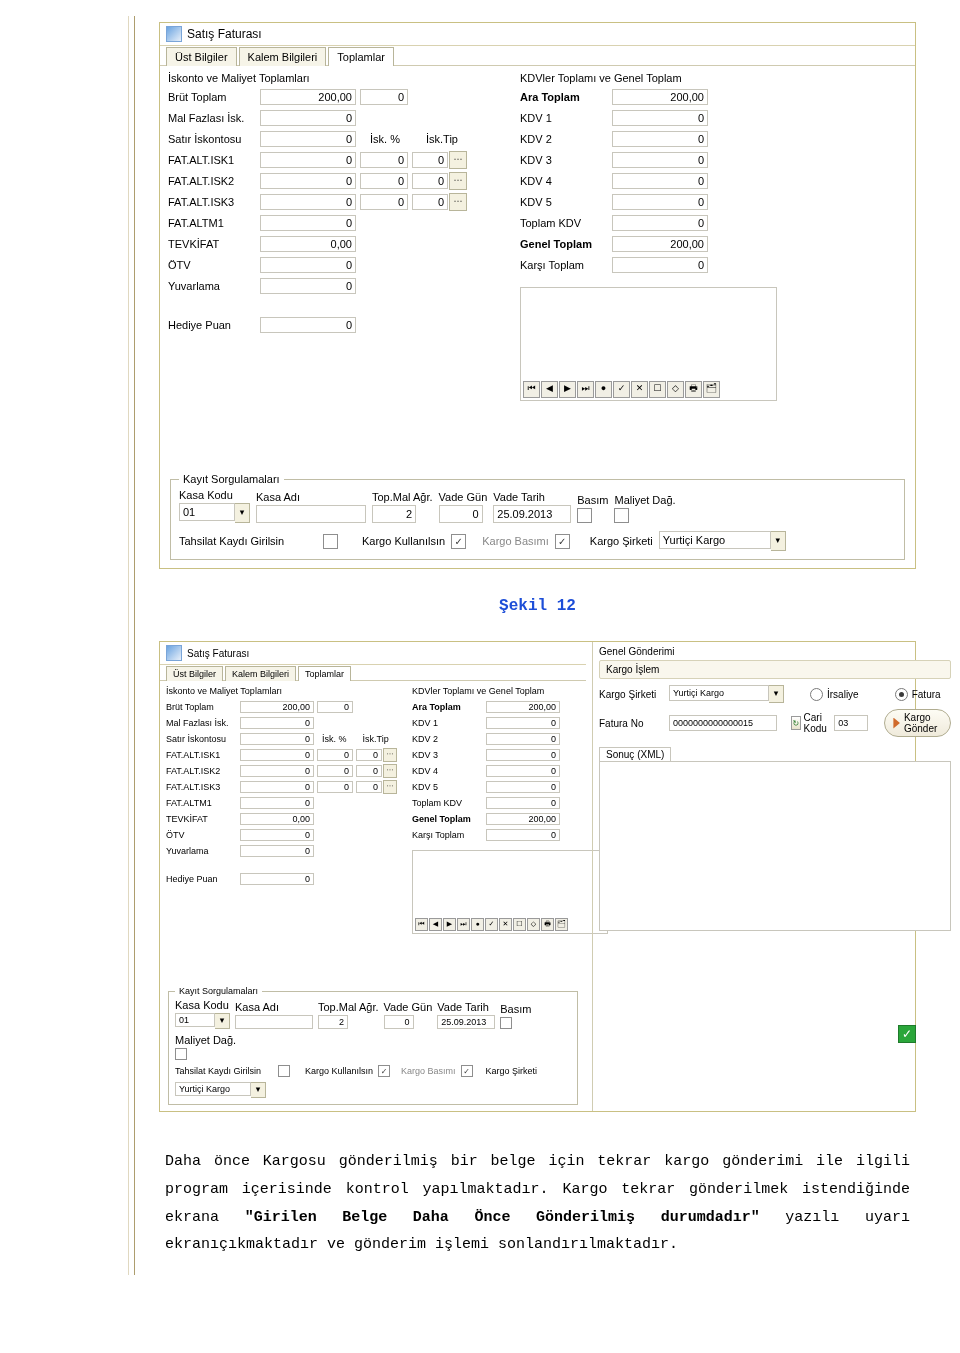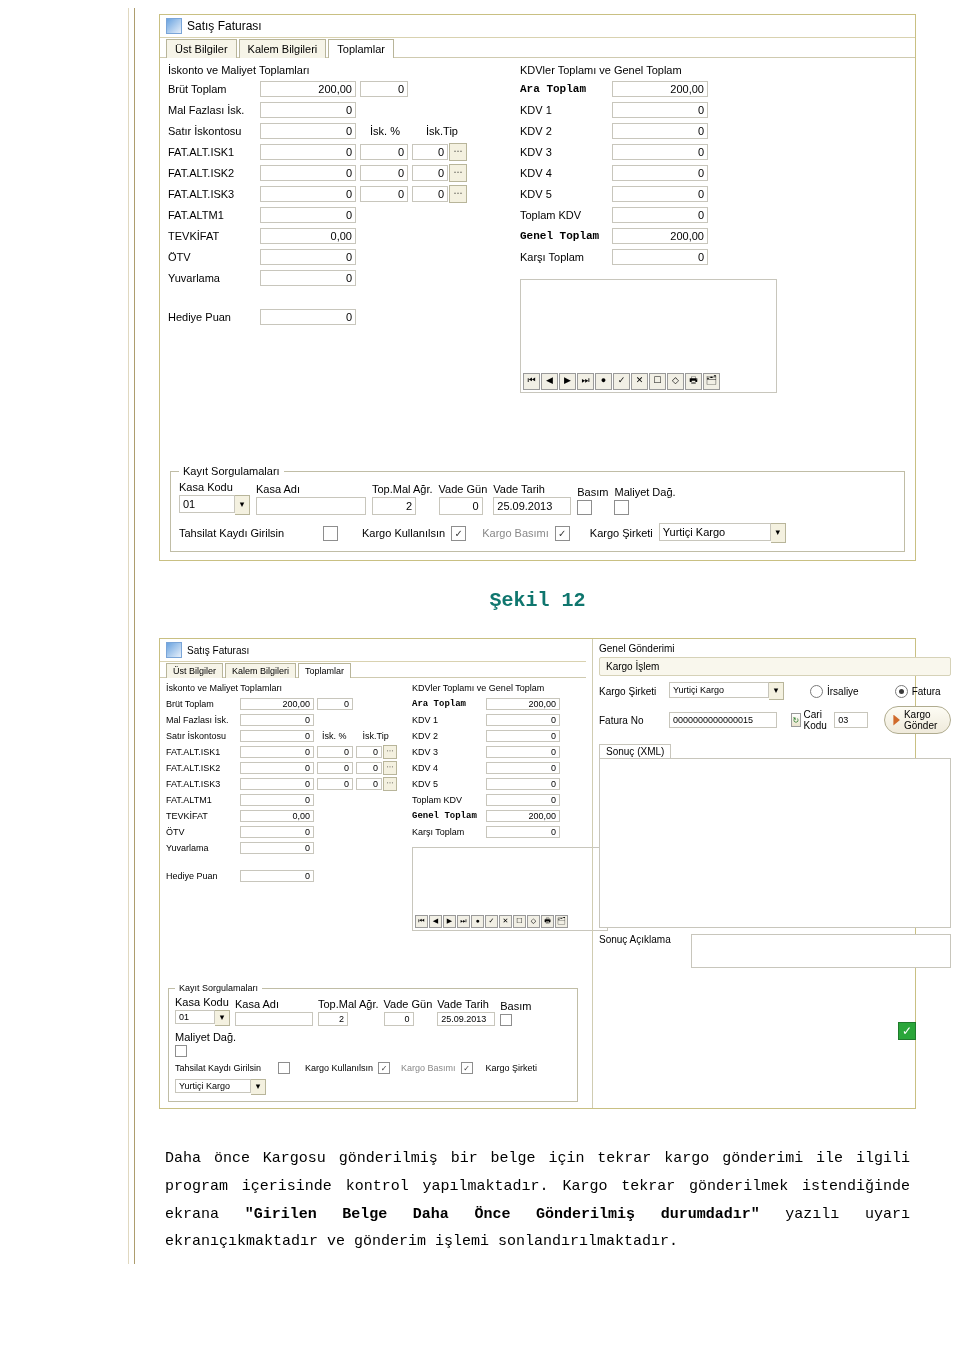--- a/index.html
+++ b/index.html
@@ -3,7 +3,7 @@
 <meta charset="utf-8">
 <style>
   html,body{margin:0;padding:0;background:#fff;font-family:Arial,Helvetica,sans-serif;color:#000;}
-  .page{width:922px;margin:8px auto;position:relative;}
+  .page{width:922px;margin:16px auto;position:relative;}
   .left-rail{position:absolute;left:115px;top:0;width:1px;height:1353px;background:#ad9d6e;}
   .left-rail2{position:absolute;left:109px;top:0;width:1px;height:1353px;background:#e0d8c0;}
   .content{margin-left:140px;margin-right:25px;padding-top:6px;}

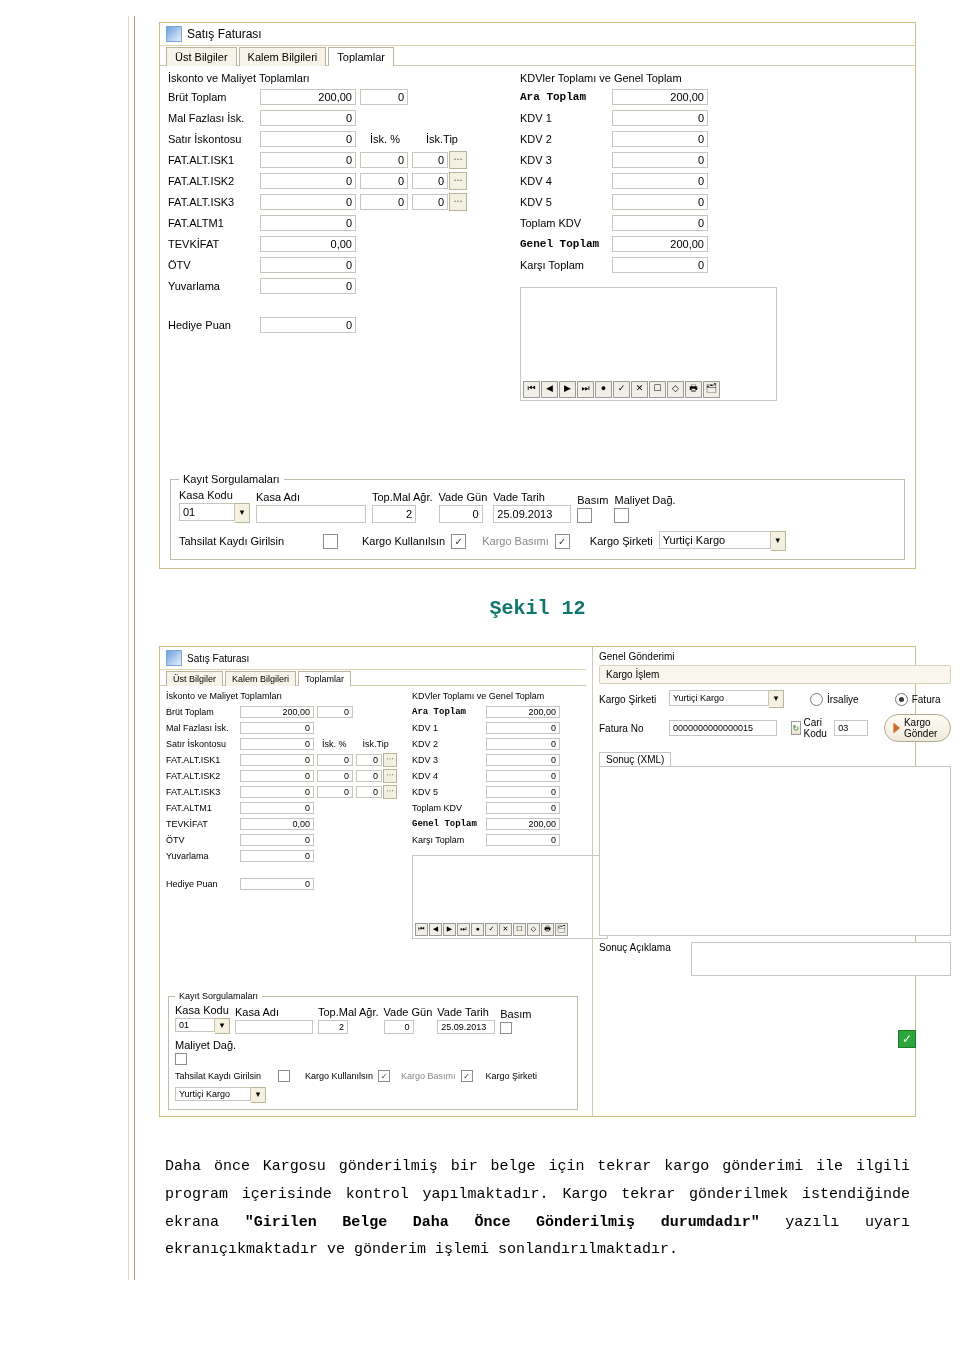--- a/index.html
+++ b/index.html
@@ -26,7 +26,7 @@
   .w-sm{width:48px;}
   .w-xs{width:36px;}
   .minibtn{width:16px;height:16px;border:1px solid #b8b59a;background:#f4f1e0;font-size:9px;line-height:14px;text-align:center;display:inline-block;margin-left:1px;}
-  .bold{font-weight:bold;font-family:Liberation Mono, monospace;}
+  .bold{font-weight:bold;}
   .notebox{border:1px solid #c8c6bc;height:112px;background:#fff;position:relative;width:255px;}
   .toolbar{position:absolute;left:2px;bottom:2px;display:flex;gap:1px;}
   .tbtn{width:15px;height:15px;border:1px solid #9a9a9a;background:#f1efe5;font-size:9px;line-height:13px;text-align:center;}

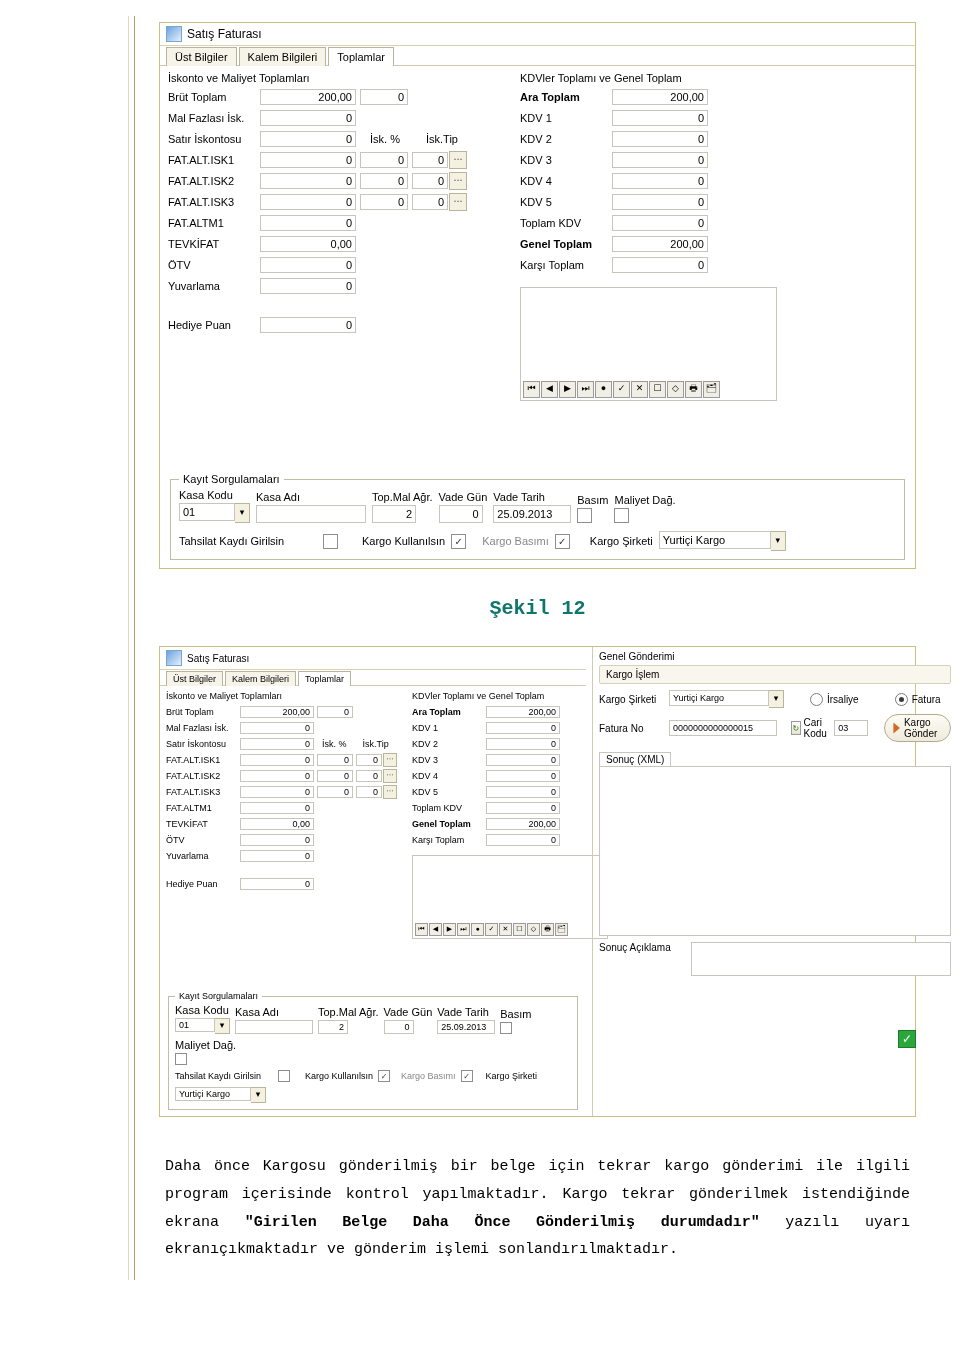--- a/index.html
+++ b/index.html
@@ -39,7 +39,7 @@
   .select .arrow{width:14px;height:18px;border:1px solid #b8b59a;border-left:none;background:#f4f1e0;font-size:9px;line-height:16px;text-align:center;}
   .chk{width:13px;height:13px;border:1px solid #8e8e8e;background:#fff;display:inline-flex;align-items:center;justify-content:center;font-size:10px;}
   .chk.on::after{content:"✓";color:#3a3a3a;}
-  .caption{font-family:"Courier New",monospace;color:#0f766e;font-weight:bold;font-size:20px;text-align:center;margin:18px 0 26px 0;}
+  .caption{font-family:"Courier New",monospace;color:#1d4ed8;font-weight:bold;font-size:16px;text-align:center;margin:18px 0 26px 0;}
   .small .titlebar .txt{font-size:10px;}
   .small .tab{font-size:9px;padding:2px 6px;}
   .small .body{padding:3px 6px 6px 6px;}

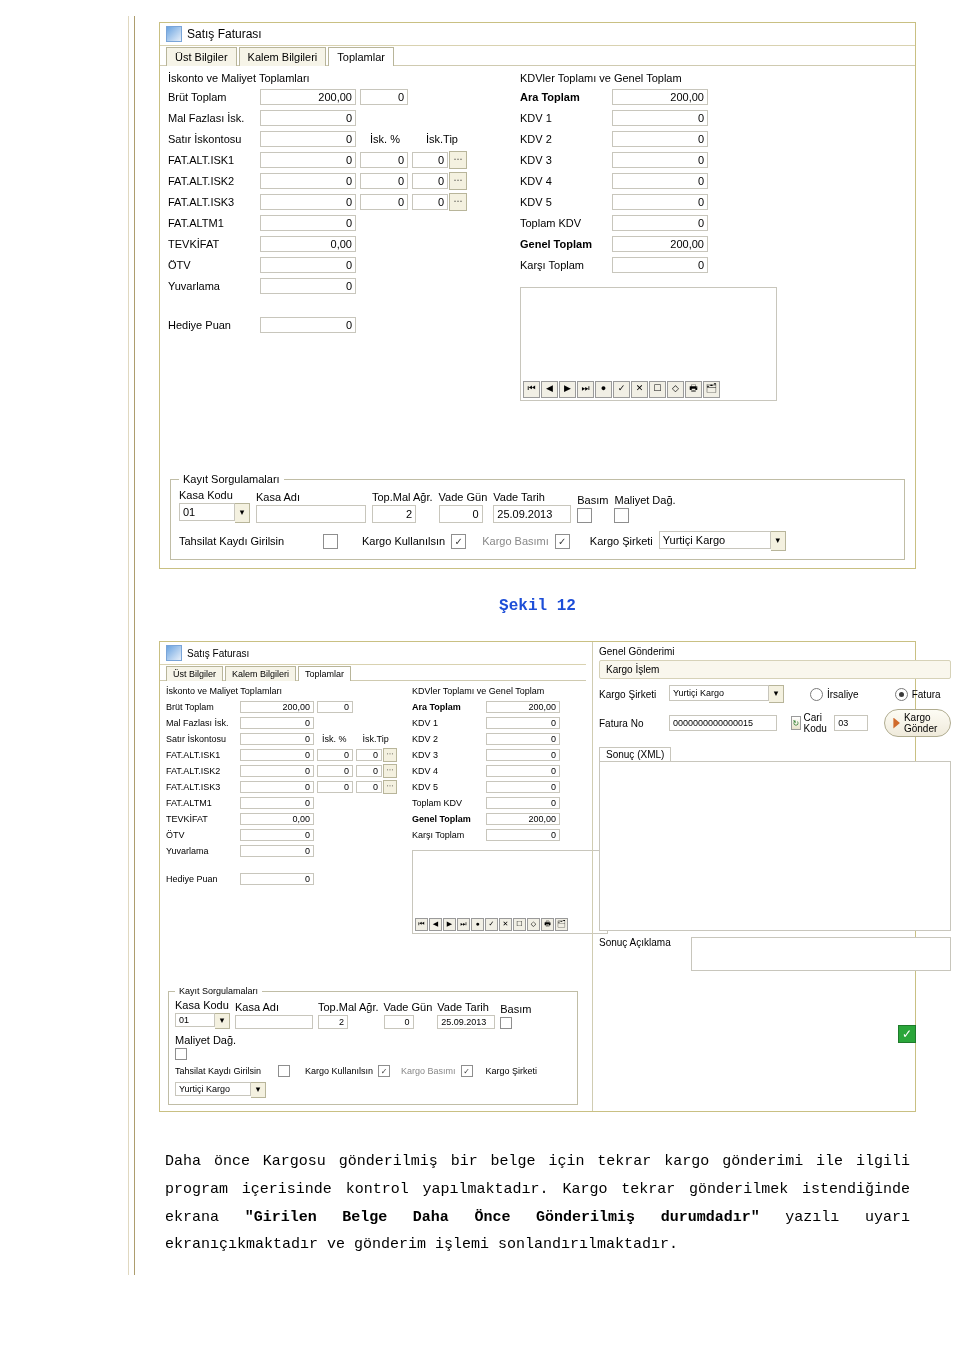--- a/index.html
+++ b/index.html
@@ -488,10 +488,6 @@
           </div>
           <div style="font-size:10px;border:1px solid #c8c6bc;display:inline-block;padding:1px 6px;border-bottom:none;background:#fff;position:relative;top:1px">Sonuç (XML)</div>
           <div class="yanit-box"></div>
-          <div class="sonuc-row">
-            <span class="kl">Sonuç Açıklama</span>
-            <textarea style=""></textarea>
-          </div>
         </div>
       </div>
       <div class="green-tick">✓</div>

